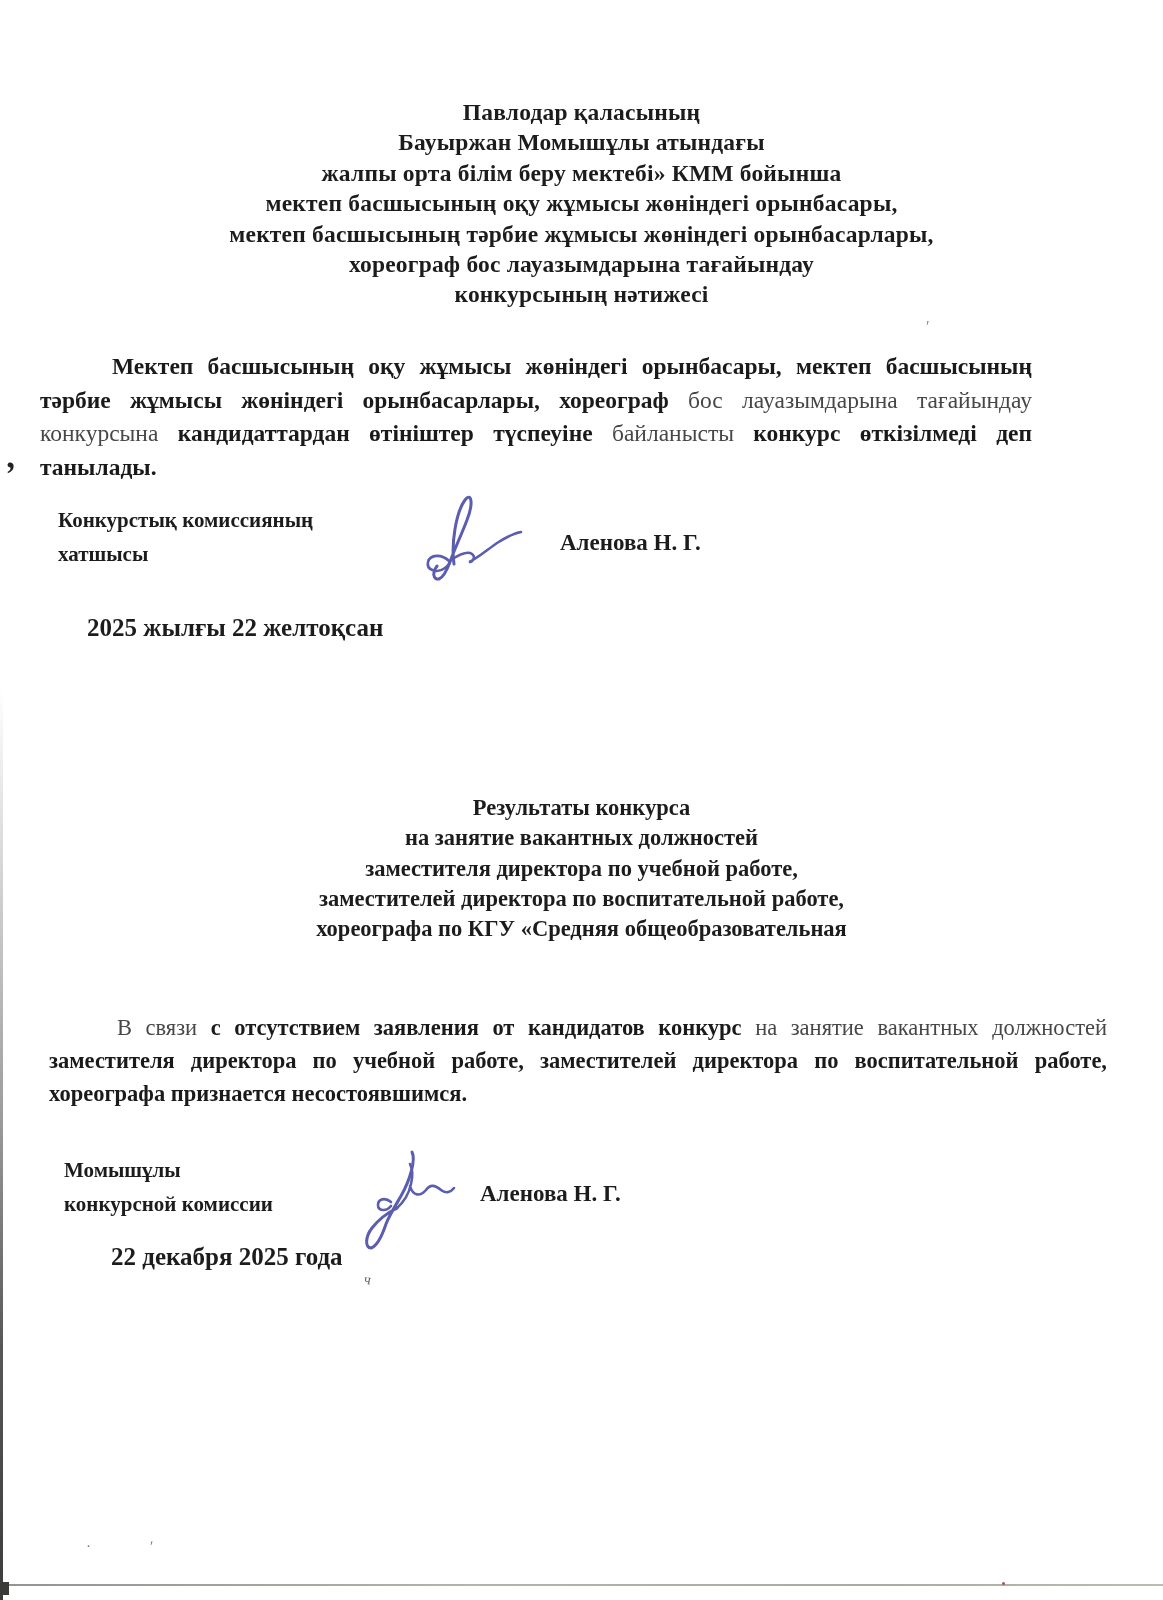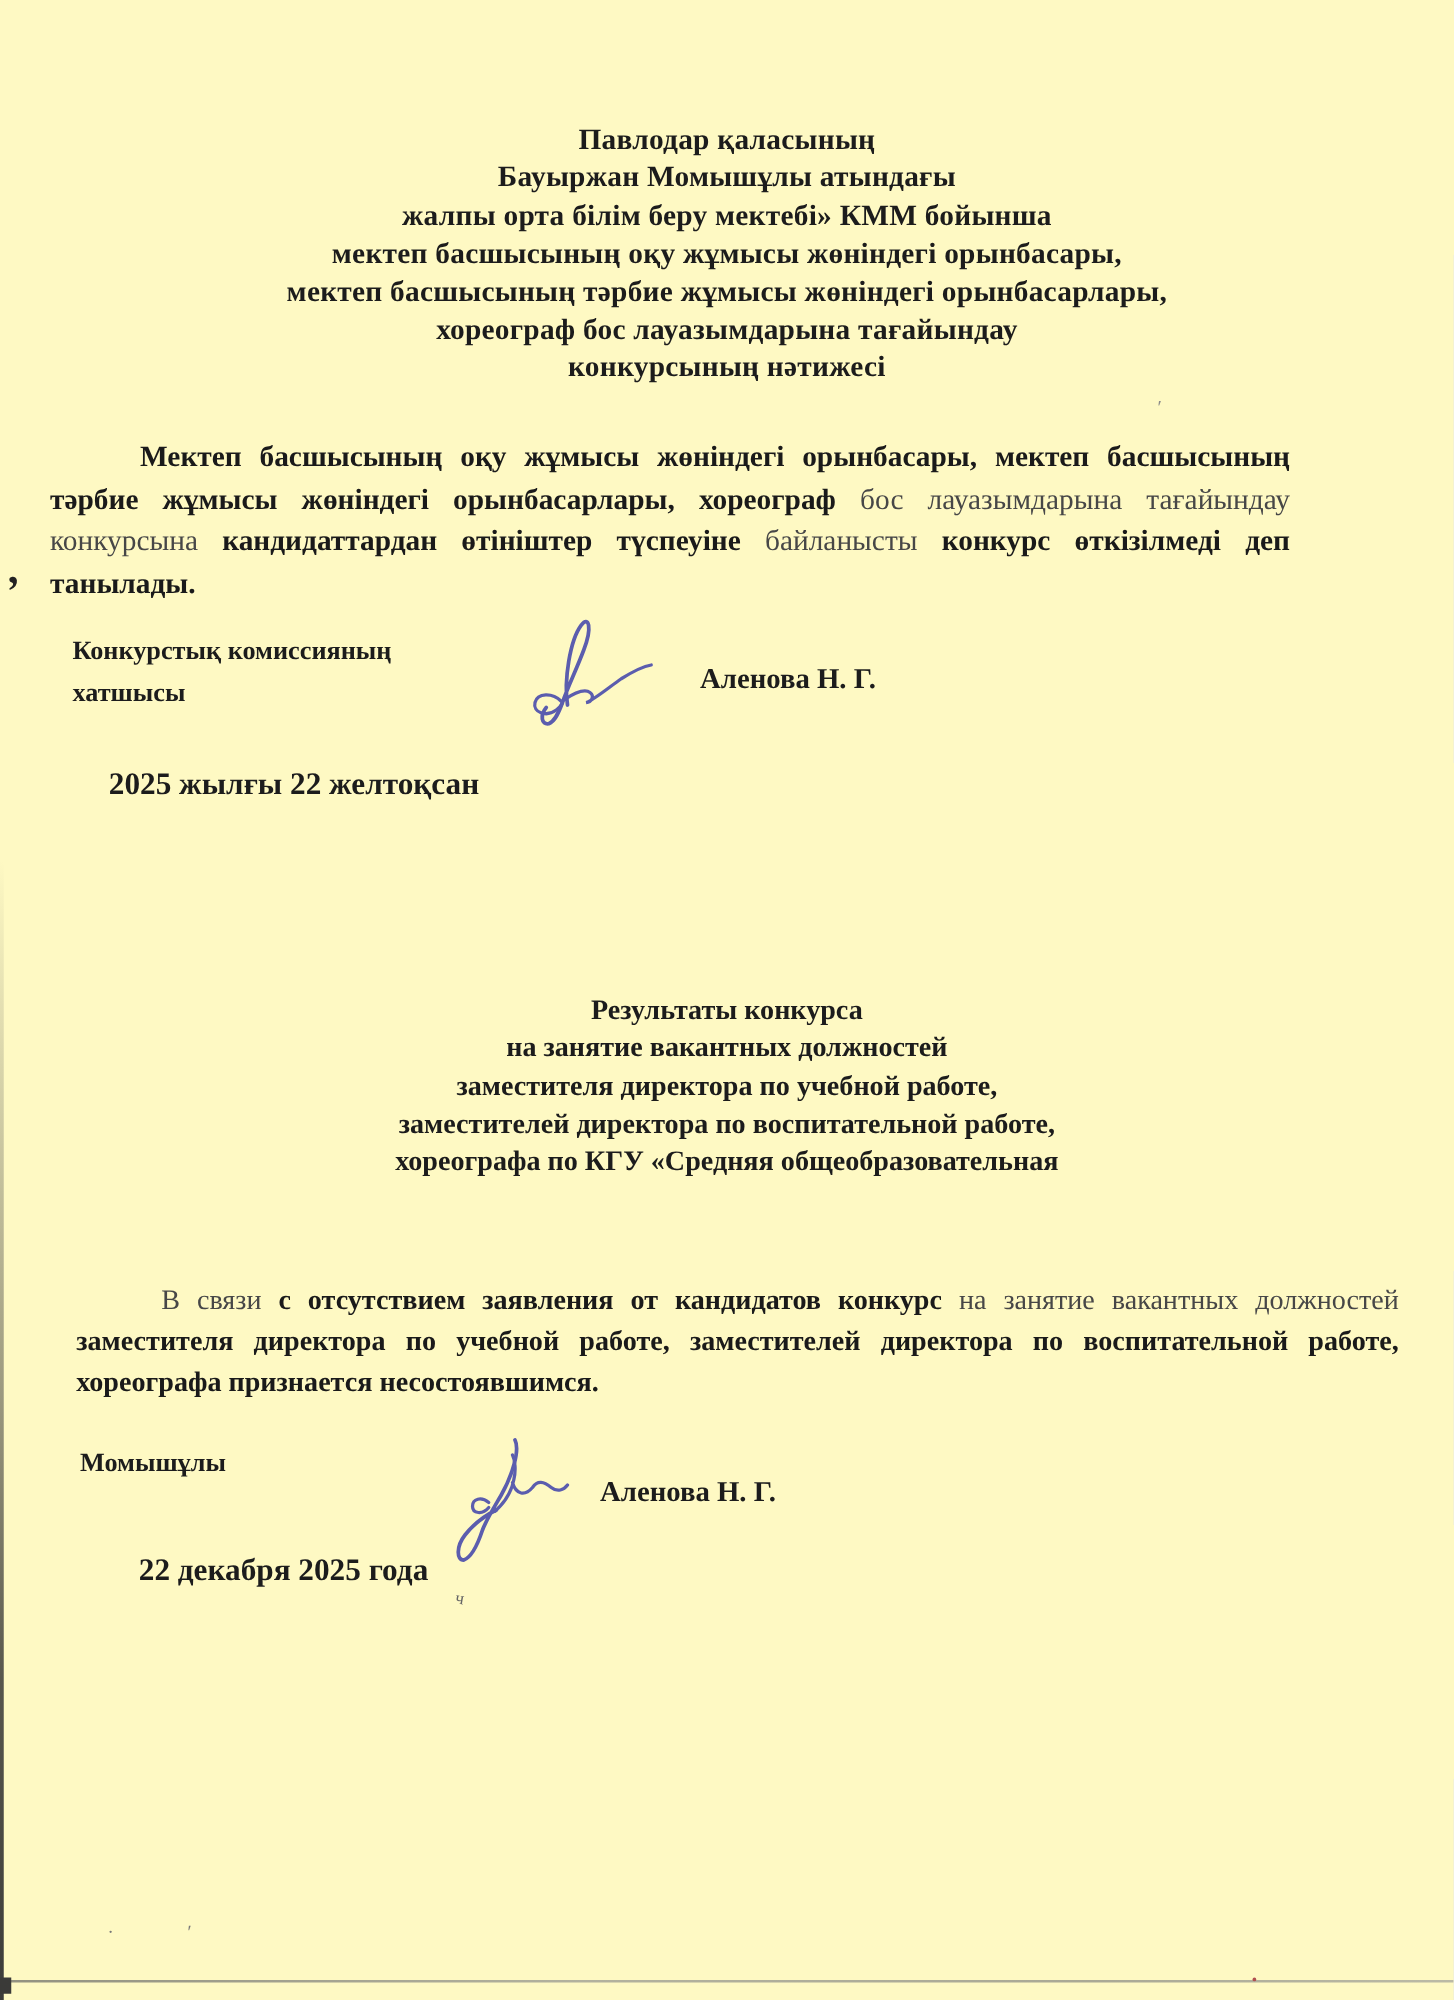--- a/index.html
+++ b/index.html
@@ -8,7 +8,7 @@
     width: 1163px;
     height: 1600px;
     margin: 0 auto;
-    background: #fef9c3;
+    background: #ffffff;
     overflow: hidden;
     font-family: "Liberation Serif", "DejaVu Serif", serif;
     color: #1e1e1e;

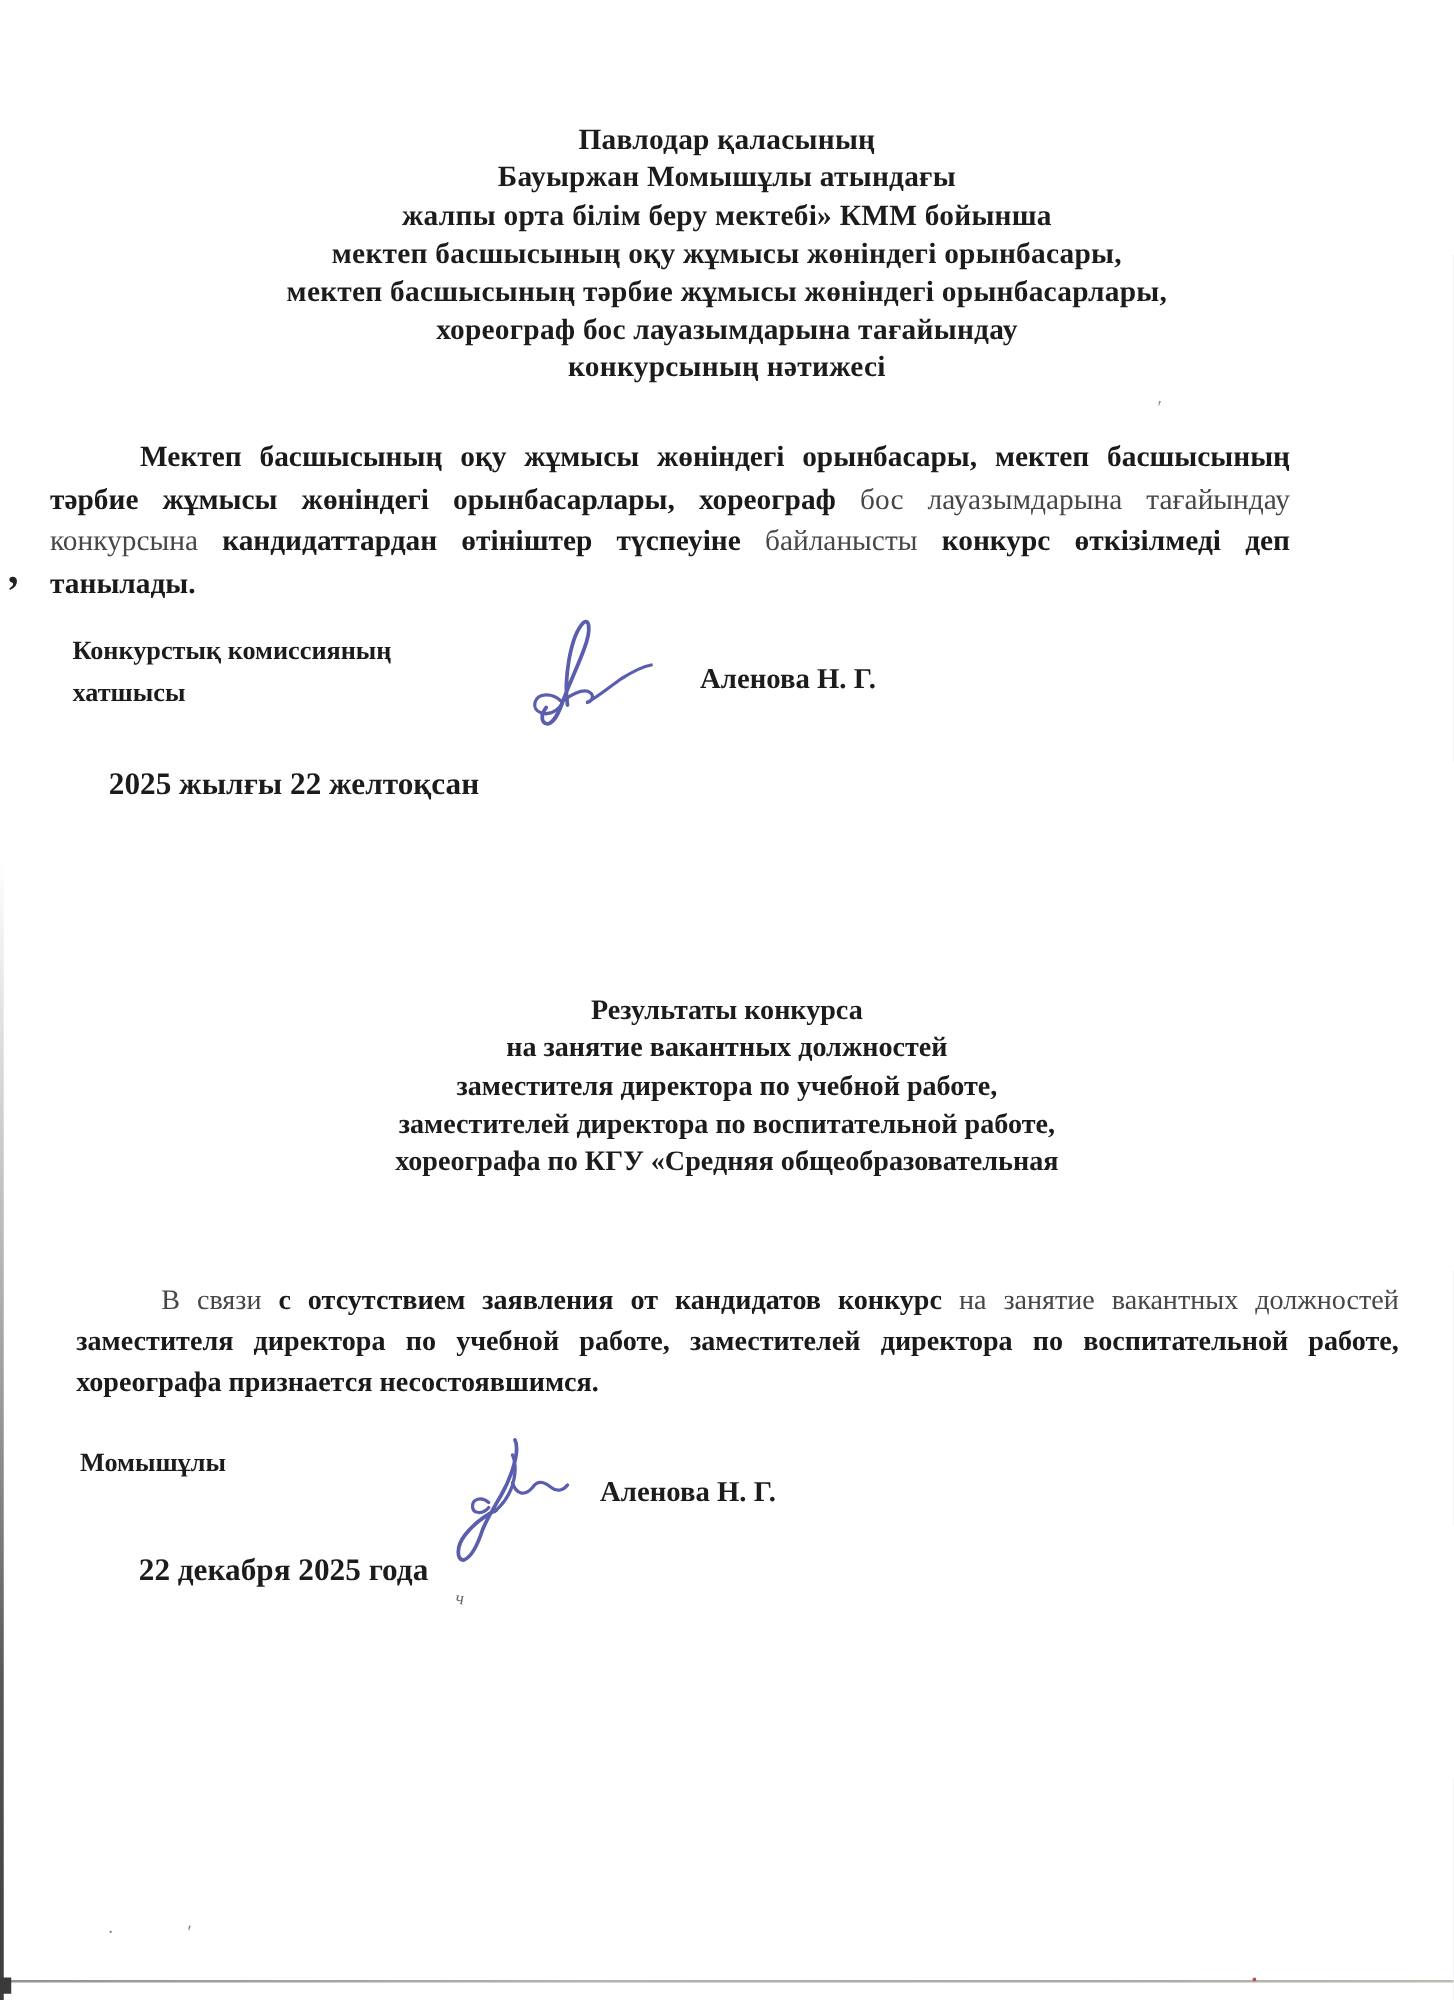--- a/index.html
+++ b/index.html
@@ -32,7 +32,7 @@
     color: #1c1c1c;
   }
   .ru-paragraph {
-    position: absolute; top: 1007px; left: 45px; width: 1058px; margin: 16px;
+    position: absolute; top: 1007px; left: 45px; width: 1058px; margin: 4px;
     font-size: 22.5px; line-height: 33.2px;
     text-align: justify; text-indent: 68px;
   }

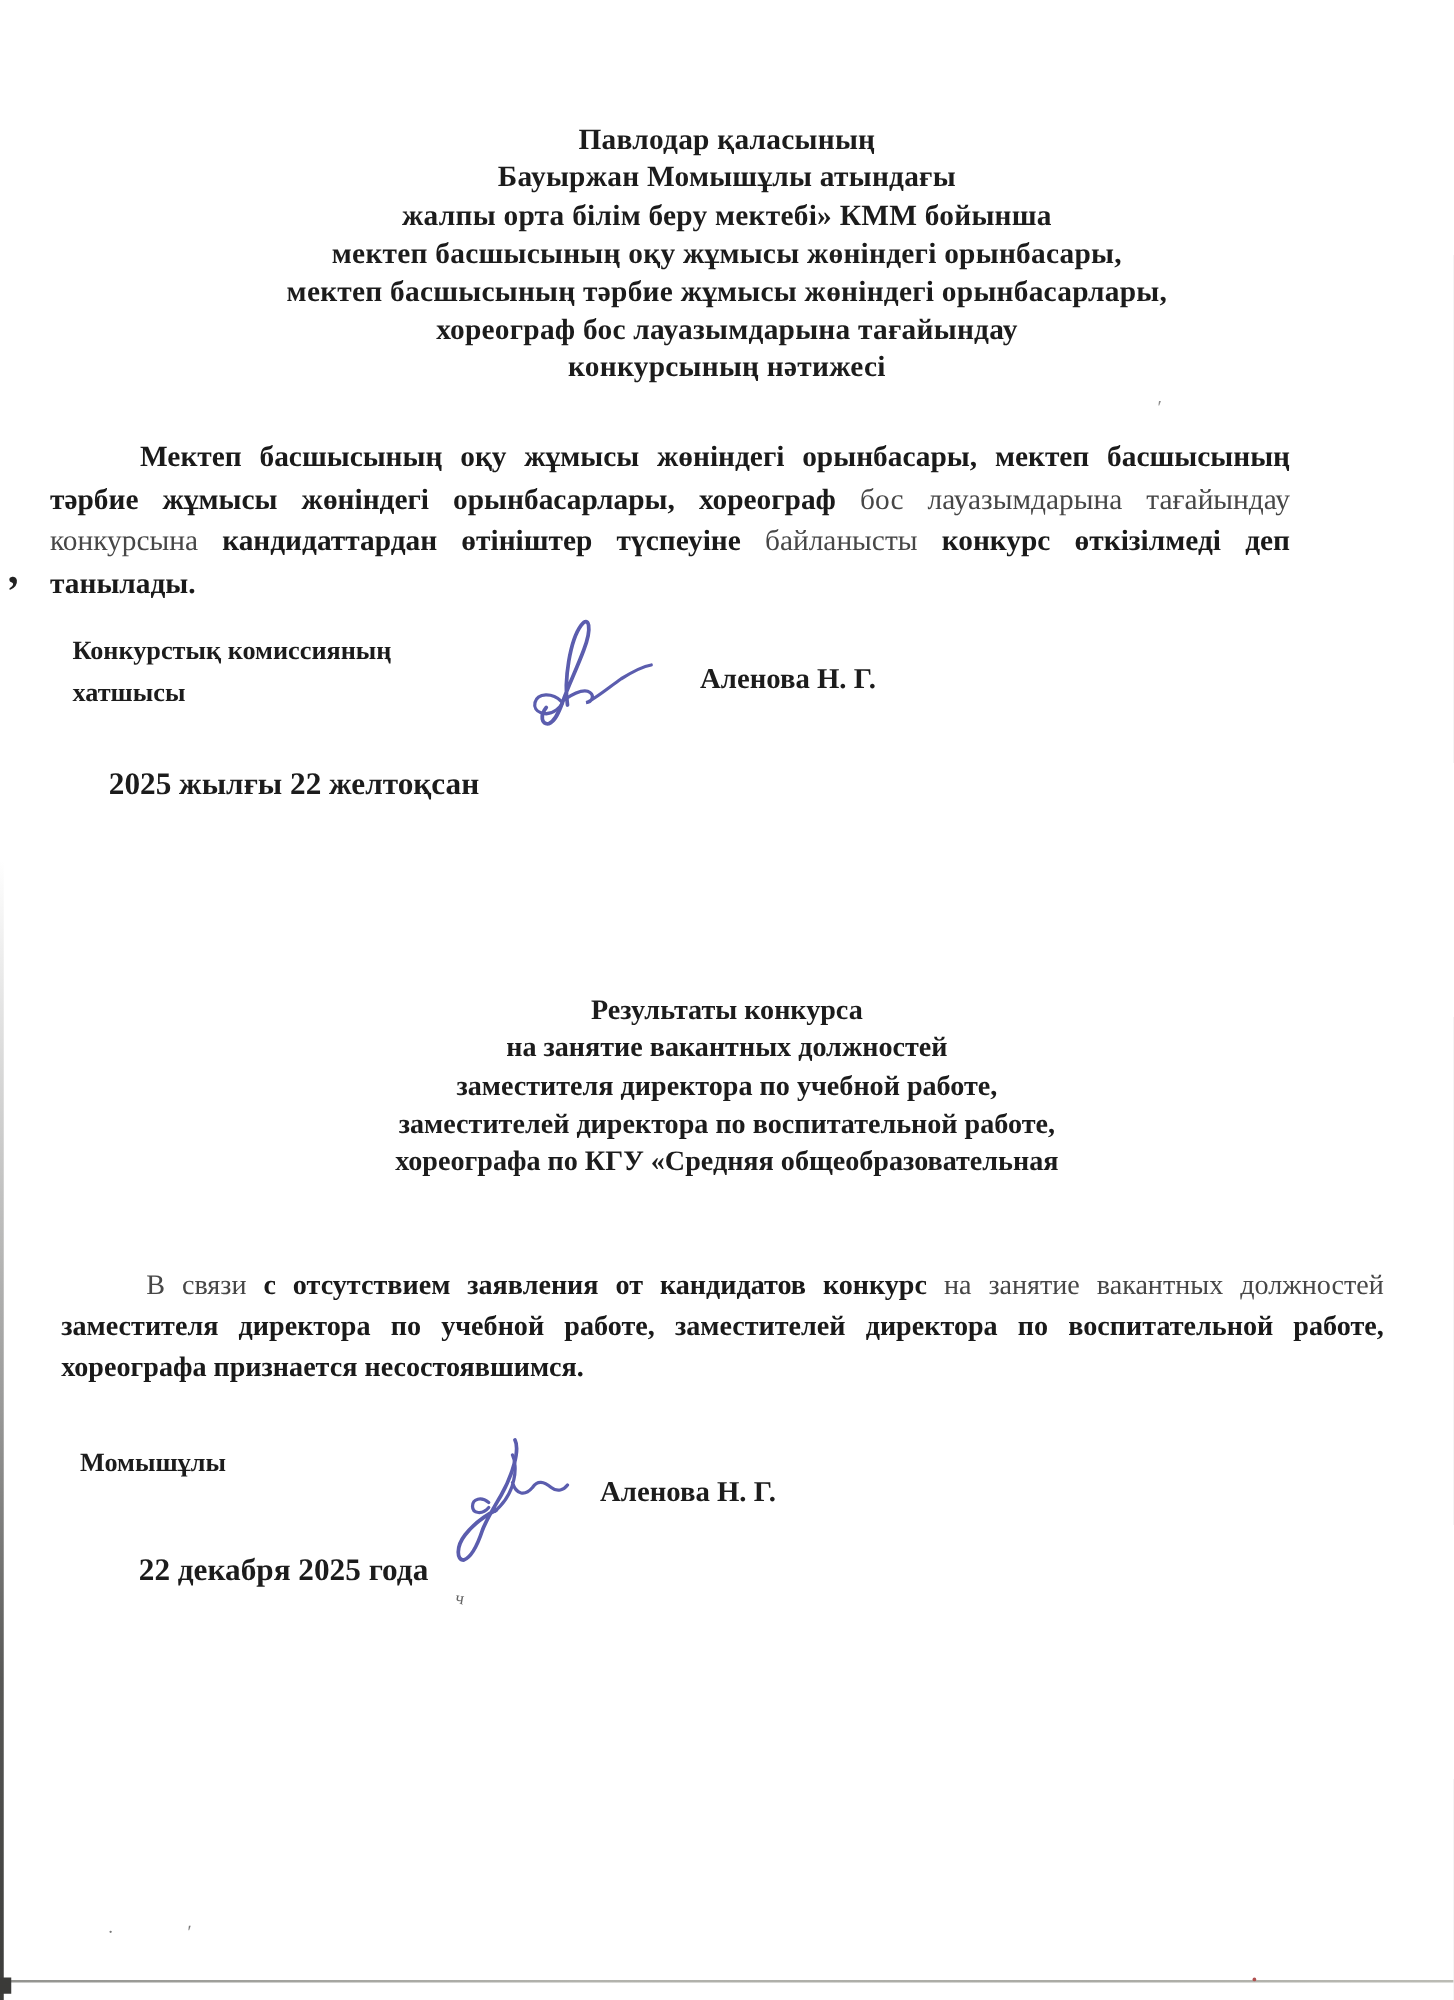--- a/index.html
+++ b/index.html
@@ -129,6 +129,7 @@
 
   <div class="sig-role ru">
       <div>Момышұлы</div>
+      <div>конкурсной комиссии</div>
     </div>
 
   <svg class="signature ru" width="118" height="122" viewBox="0 0 118 122" aria-hidden="true">

